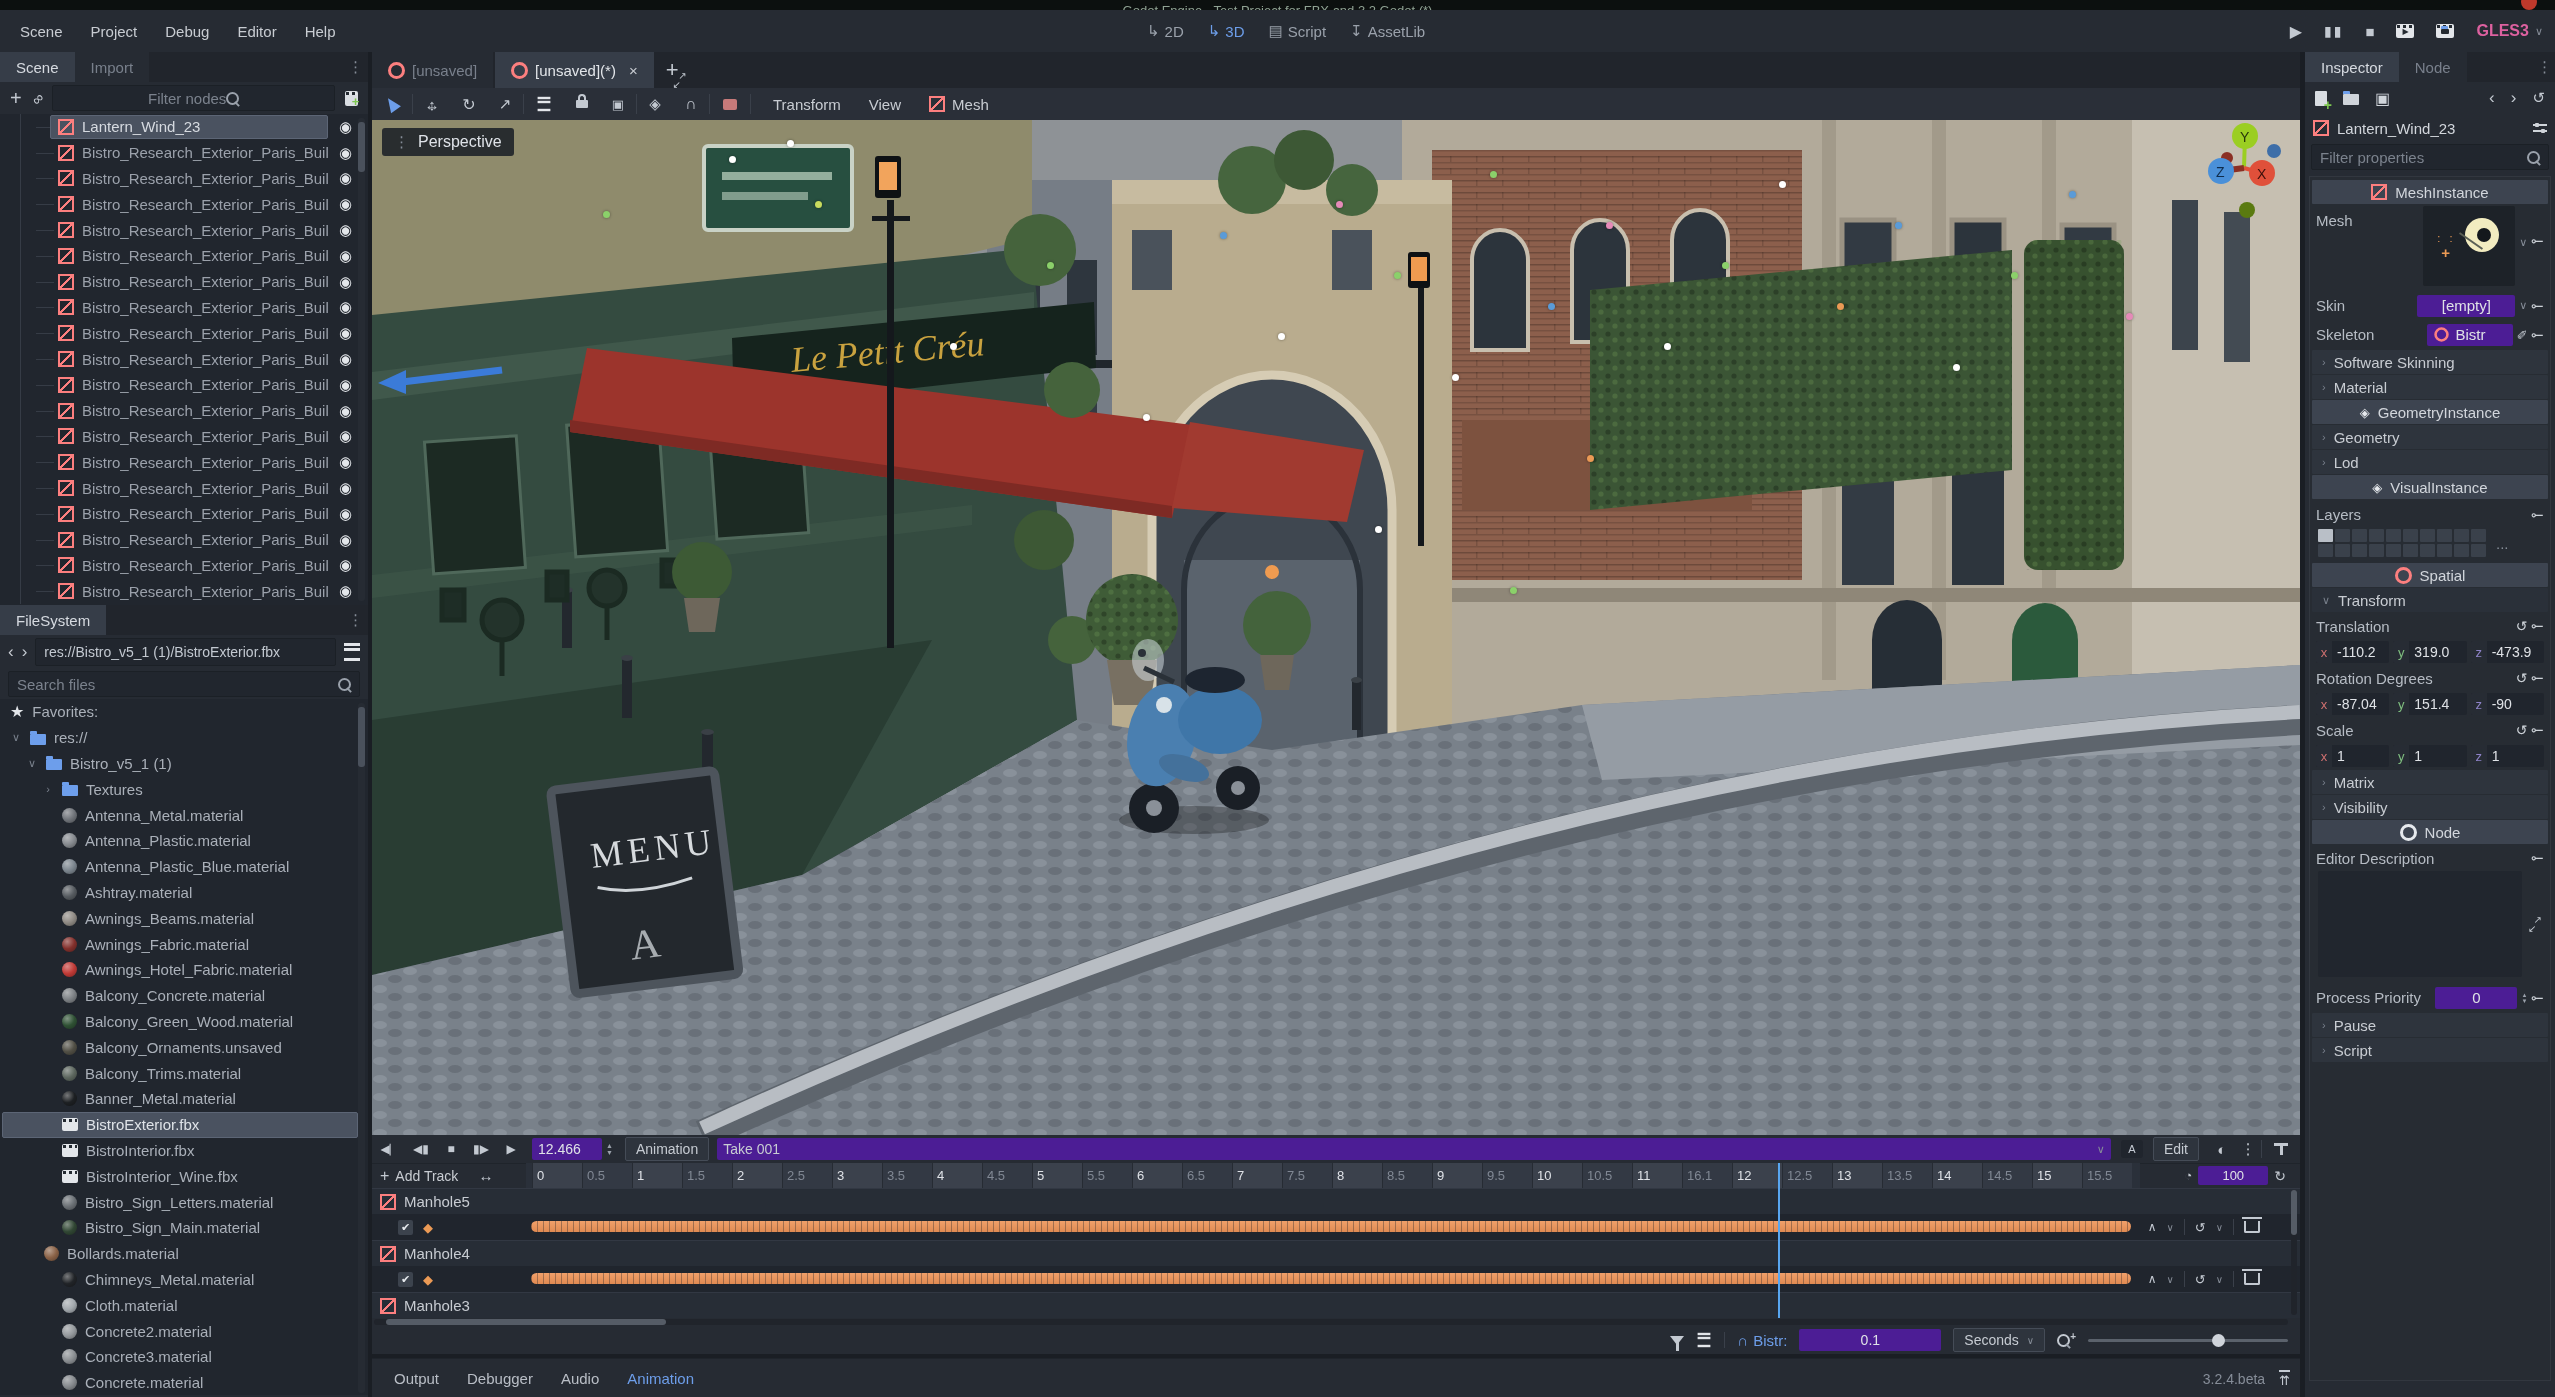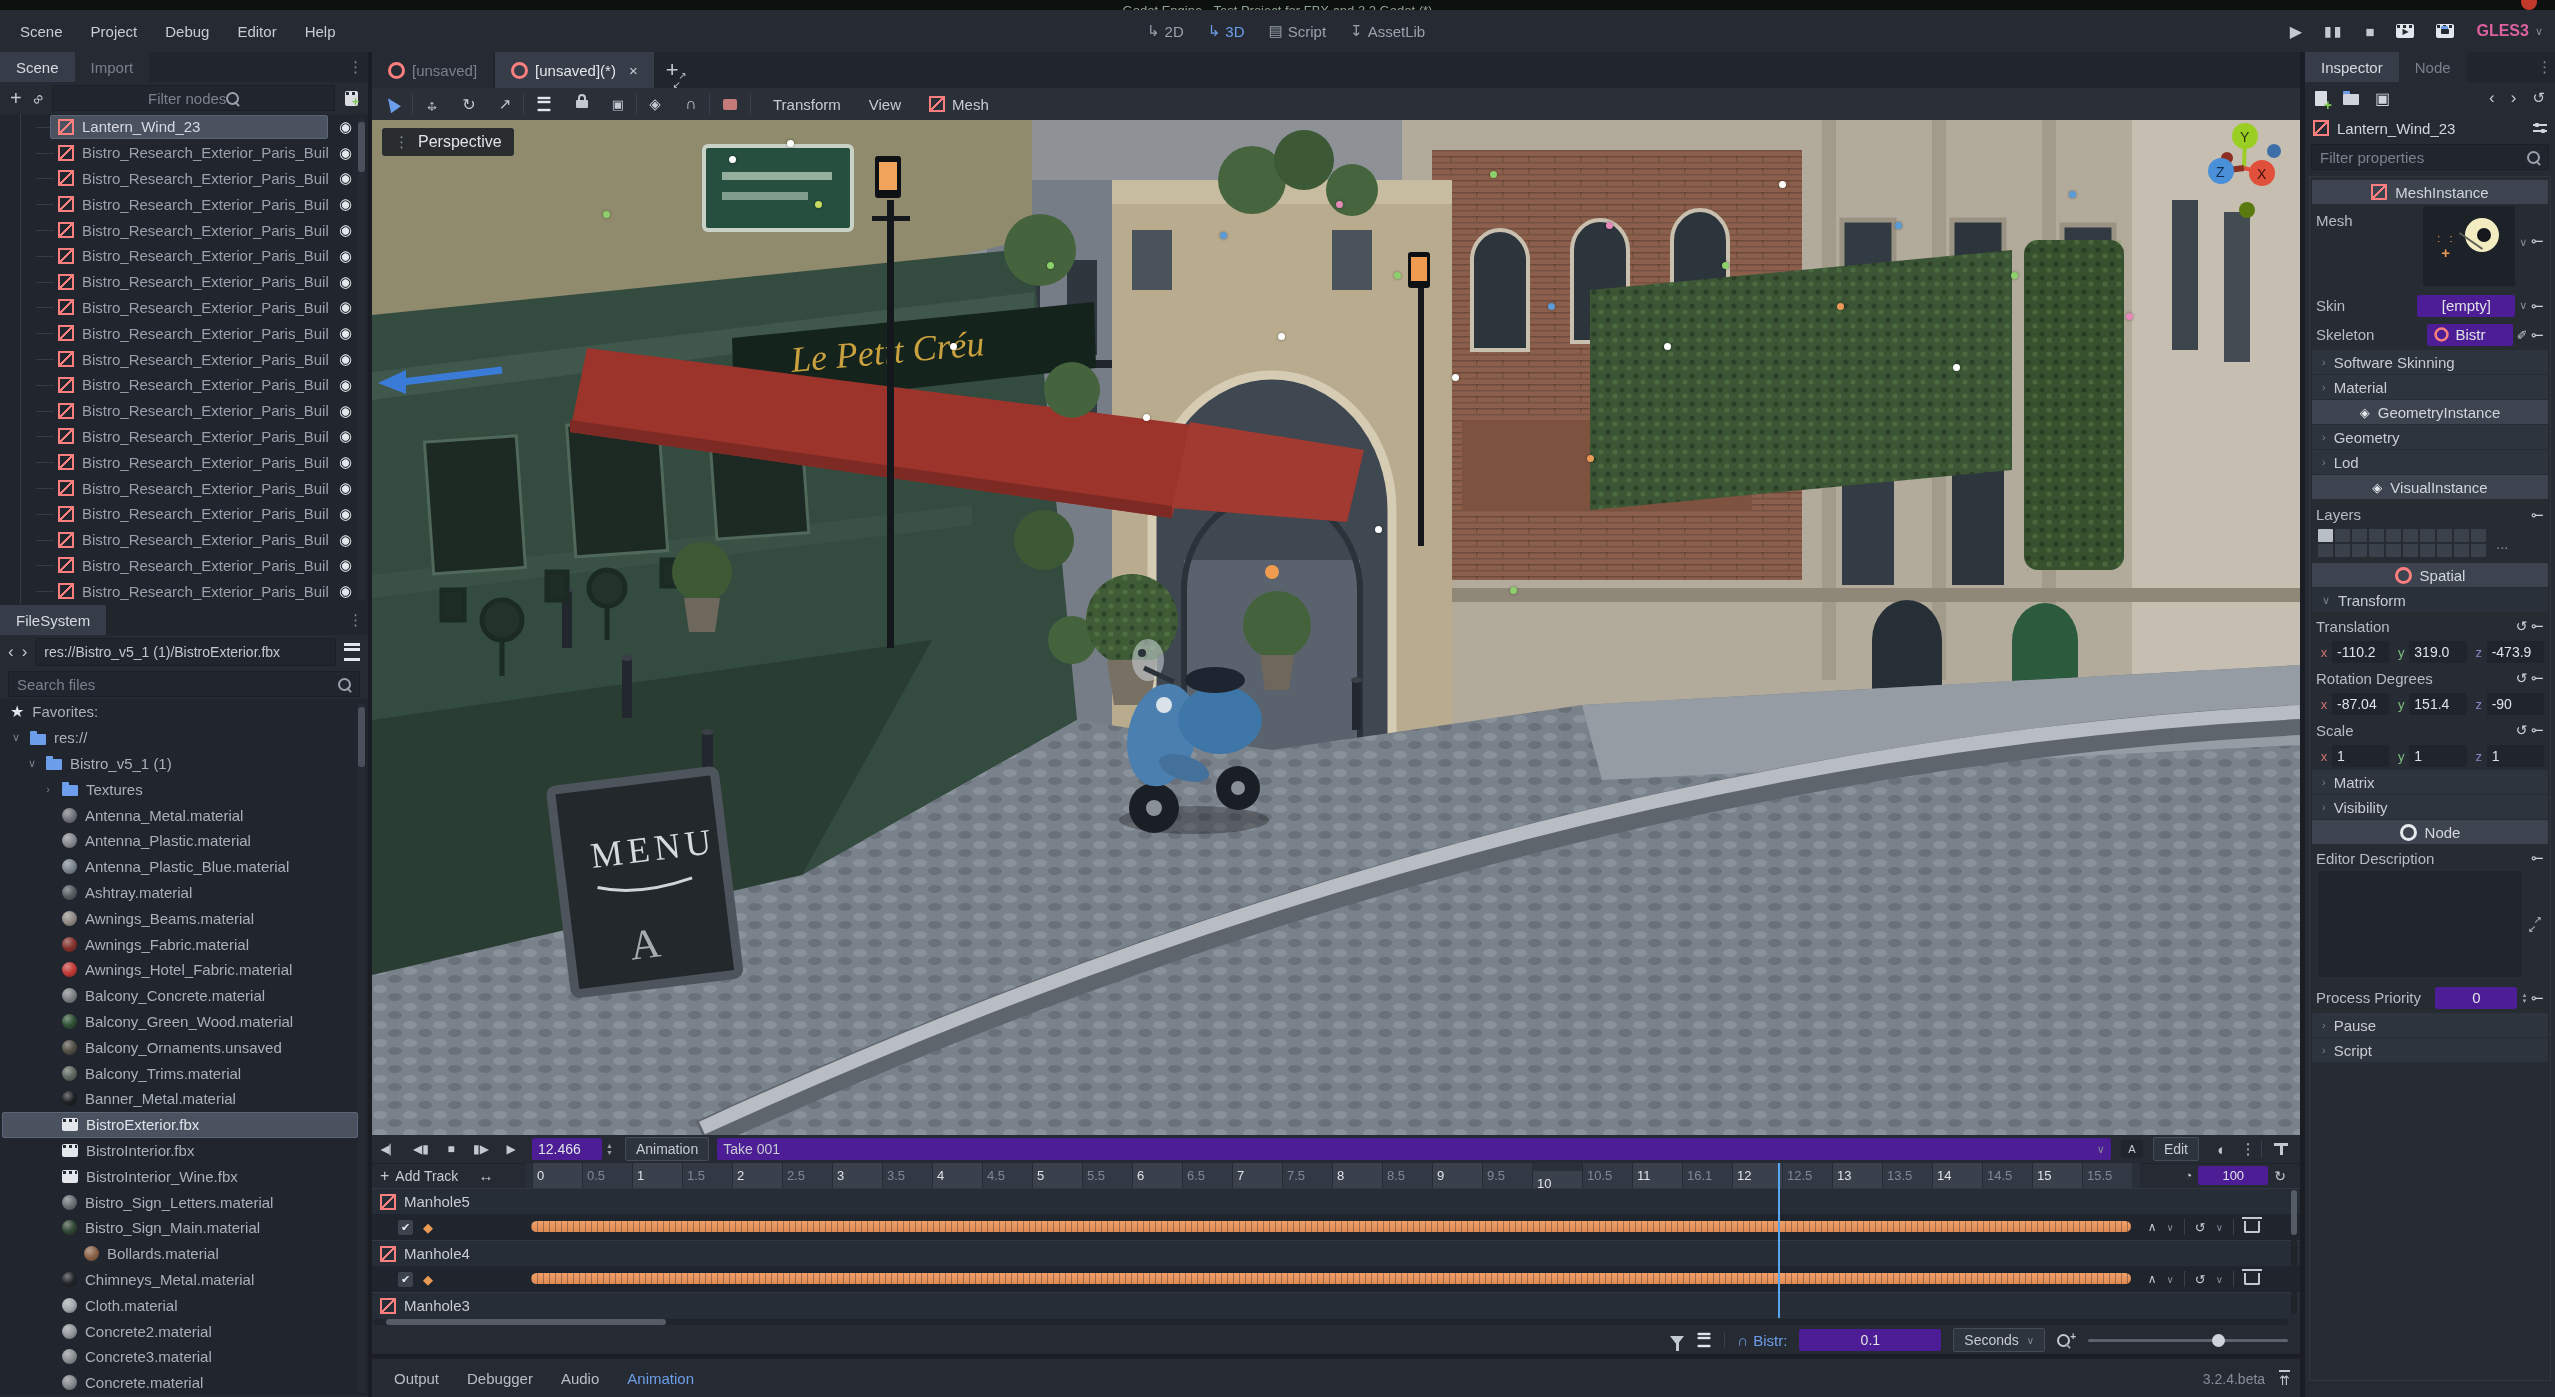--- a/index.html
+++ b/index.html
@@ -804,7 +804,7 @@
       <div class="ruler-cell" style="left: 856px; width: 50px; background: rgb(51, 57, 68); color: rgb(129, 136, 148);">8.5</div>
       <div class="ruler-cell" style="left: 906px; width: 50px; background: rgb(59, 65, 76); color: rgb(223, 226, 231);">9</div>
       <div class="ruler-cell" style="left: 956px; width: 50px; background: rgb(51, 57, 68); color: rgb(129, 136, 148);">9.5</div>
-      <div class="ruler-cell" style="left: 1006px; width: 50px; background: rgb(59, 65, 76); color: rgb(223, 226, 231); margin-top: 8px;">10</div>
+      <div class="ruler-cell" style="left: 1006px; width: 50px; background: rgb(59, 65, 76); color: rgb(223, 226, 231);">10</div>
       <div class="ruler-cell" style="left: 1056px; width: 50px; background: rgb(51, 57, 68); color: rgb(129, 136, 148);">10.5</div>
       <div class="ruler-cell" style="left: 1106px; width: 50px; background: rgb(59, 65, 76); color: rgb(223, 226, 231);">11</div>
       <div class="ruler-cell" style="left: 1156px; width: 50px; background: rgb(51, 57, 68); color: rgb(129, 136, 148);">16.1</div>

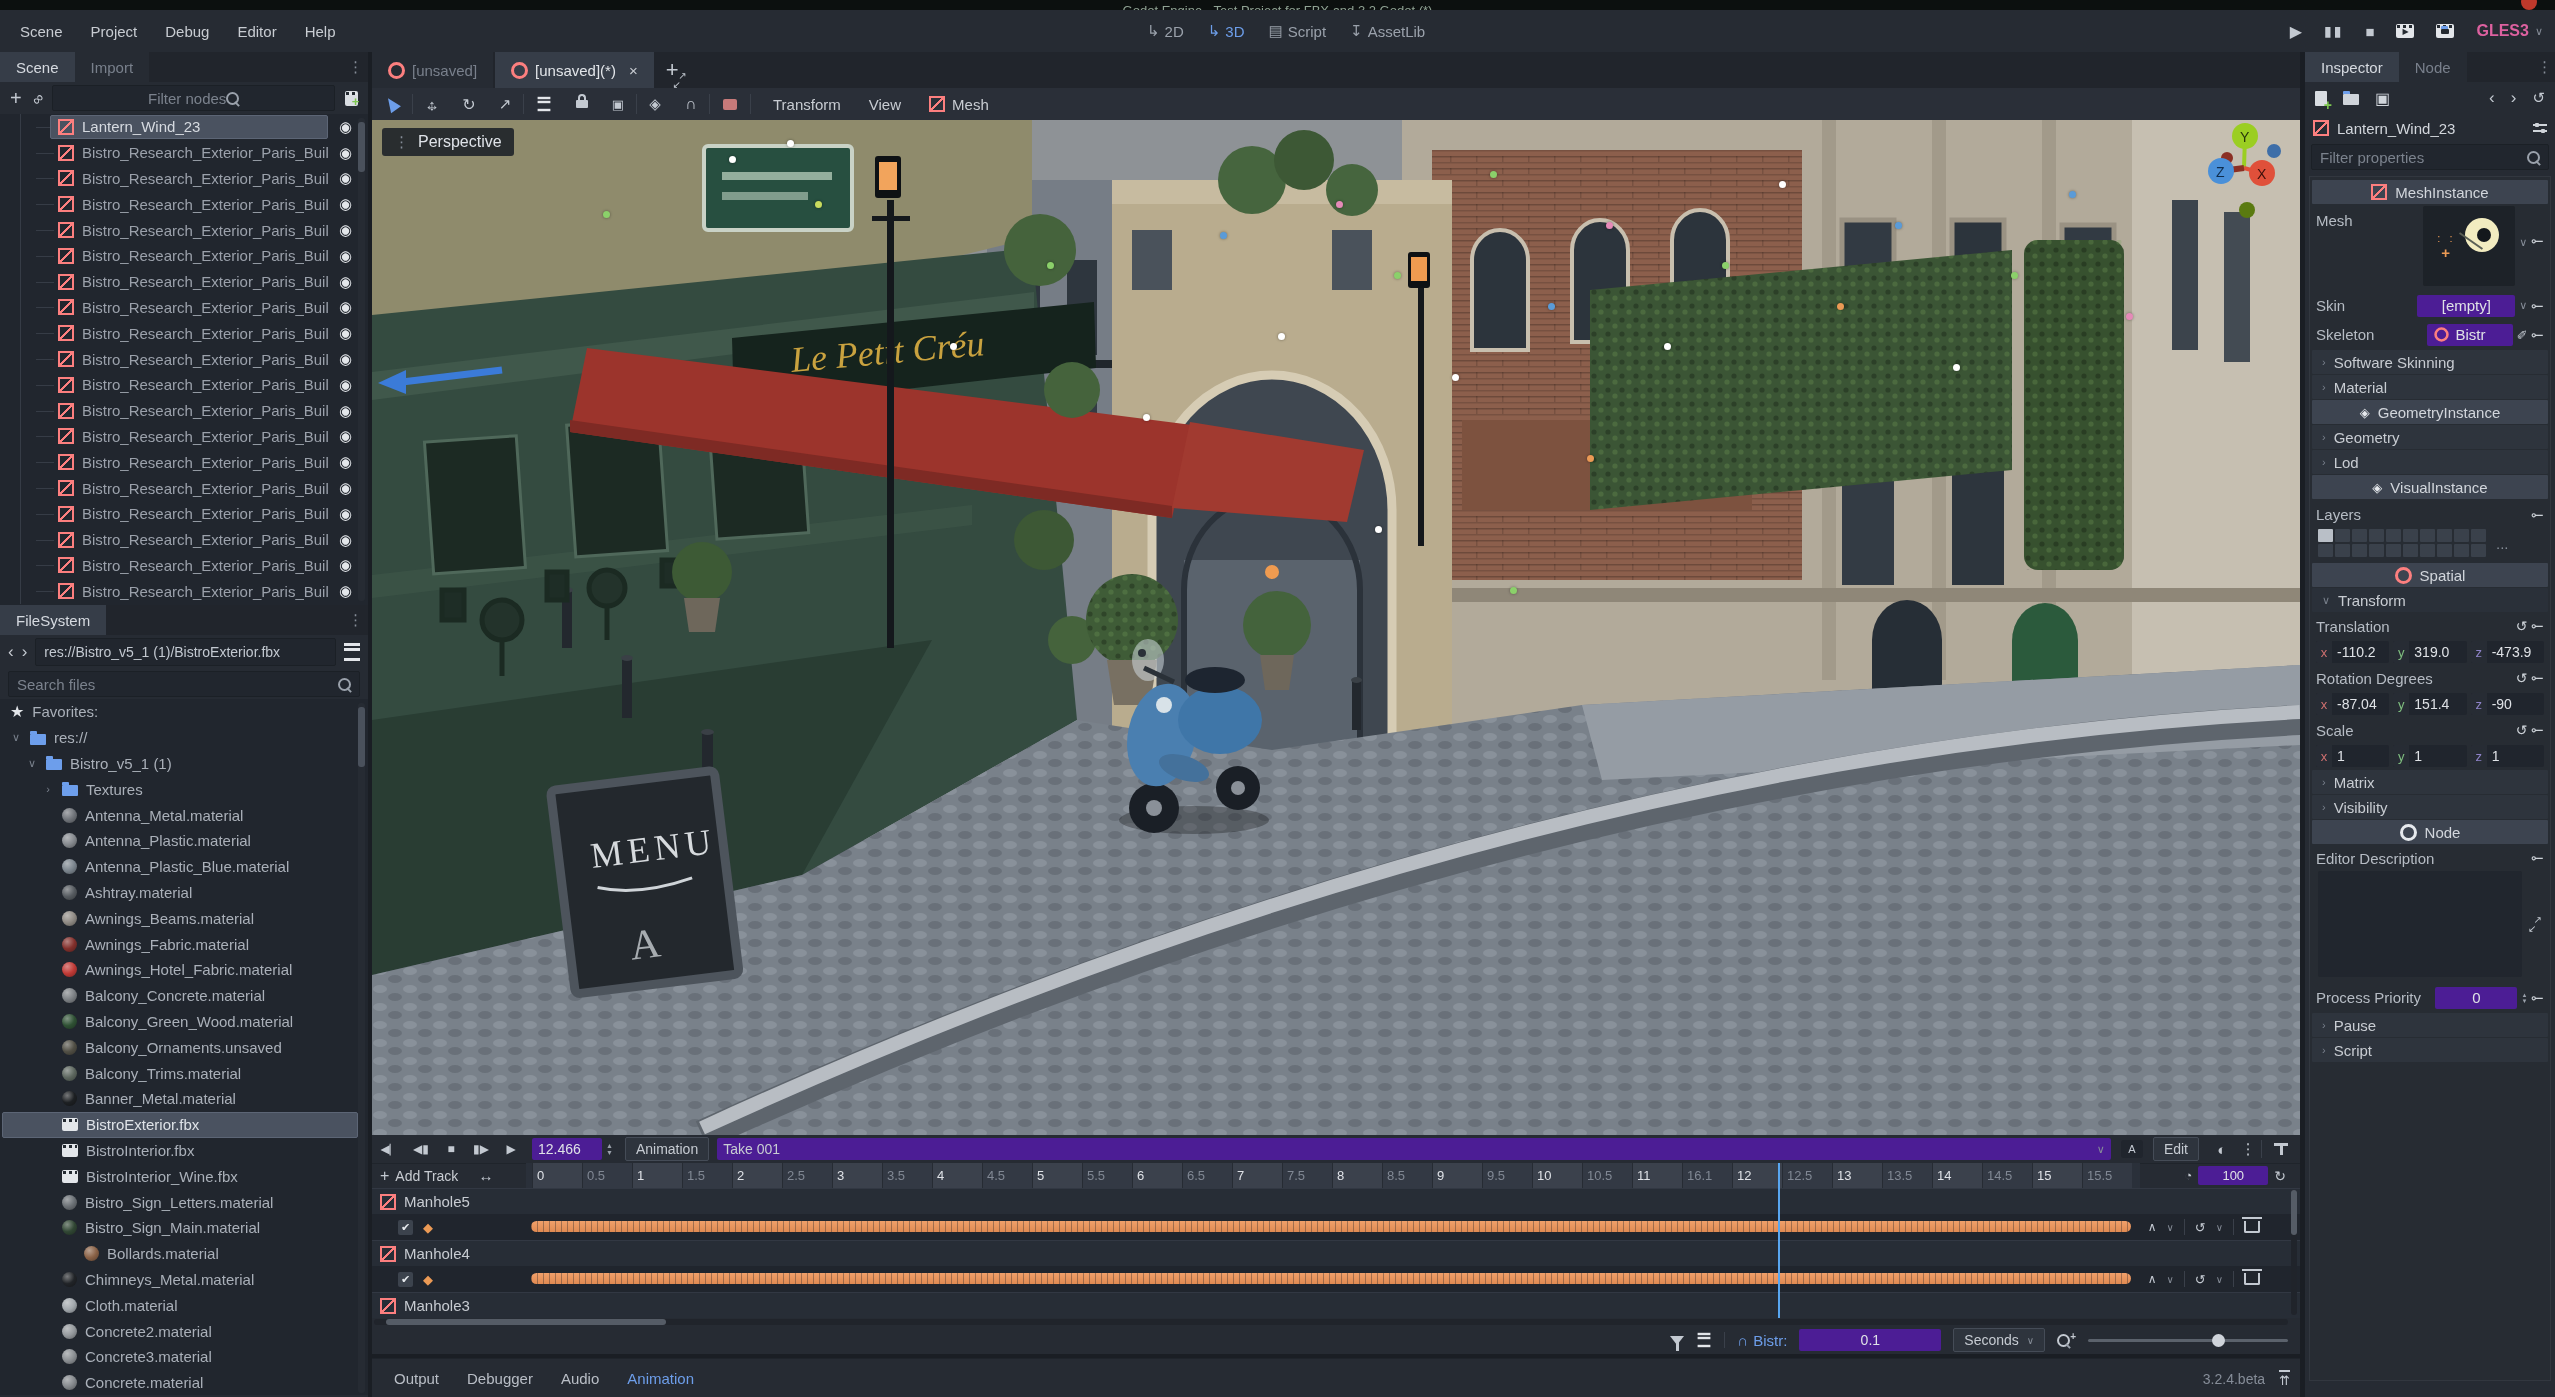--- a/index.html
+++ b/index.html
@@ -447,7 +447,7 @@
         <span class="ball" style="background: radial-gradient(circle at 35% 30%, rgba(255, 255, 255, 0.4), rgb(49, 71, 52) 50%, rgba(0, 0, 0, 0.4)) rgb(49, 71, 52);"></span>
         <span class="lbl">Bistro_Sign_Main.material</span>
       </div>
-      <div class="frow" style="padding-left: 24px; margin-left: 40px;">
+      <div class="frow" style="padding-left: 24px;">
         <span class="arr"></span>
         <span class="ball" style="background: radial-gradient(circle at 35% 30%, rgba(255, 255, 255, 0.4), rgb(138, 98, 71) 50%, rgba(0, 0, 0, 0.4)) rgb(138, 98, 71);"></span>
         <span class="lbl">Bollards.material</span>

